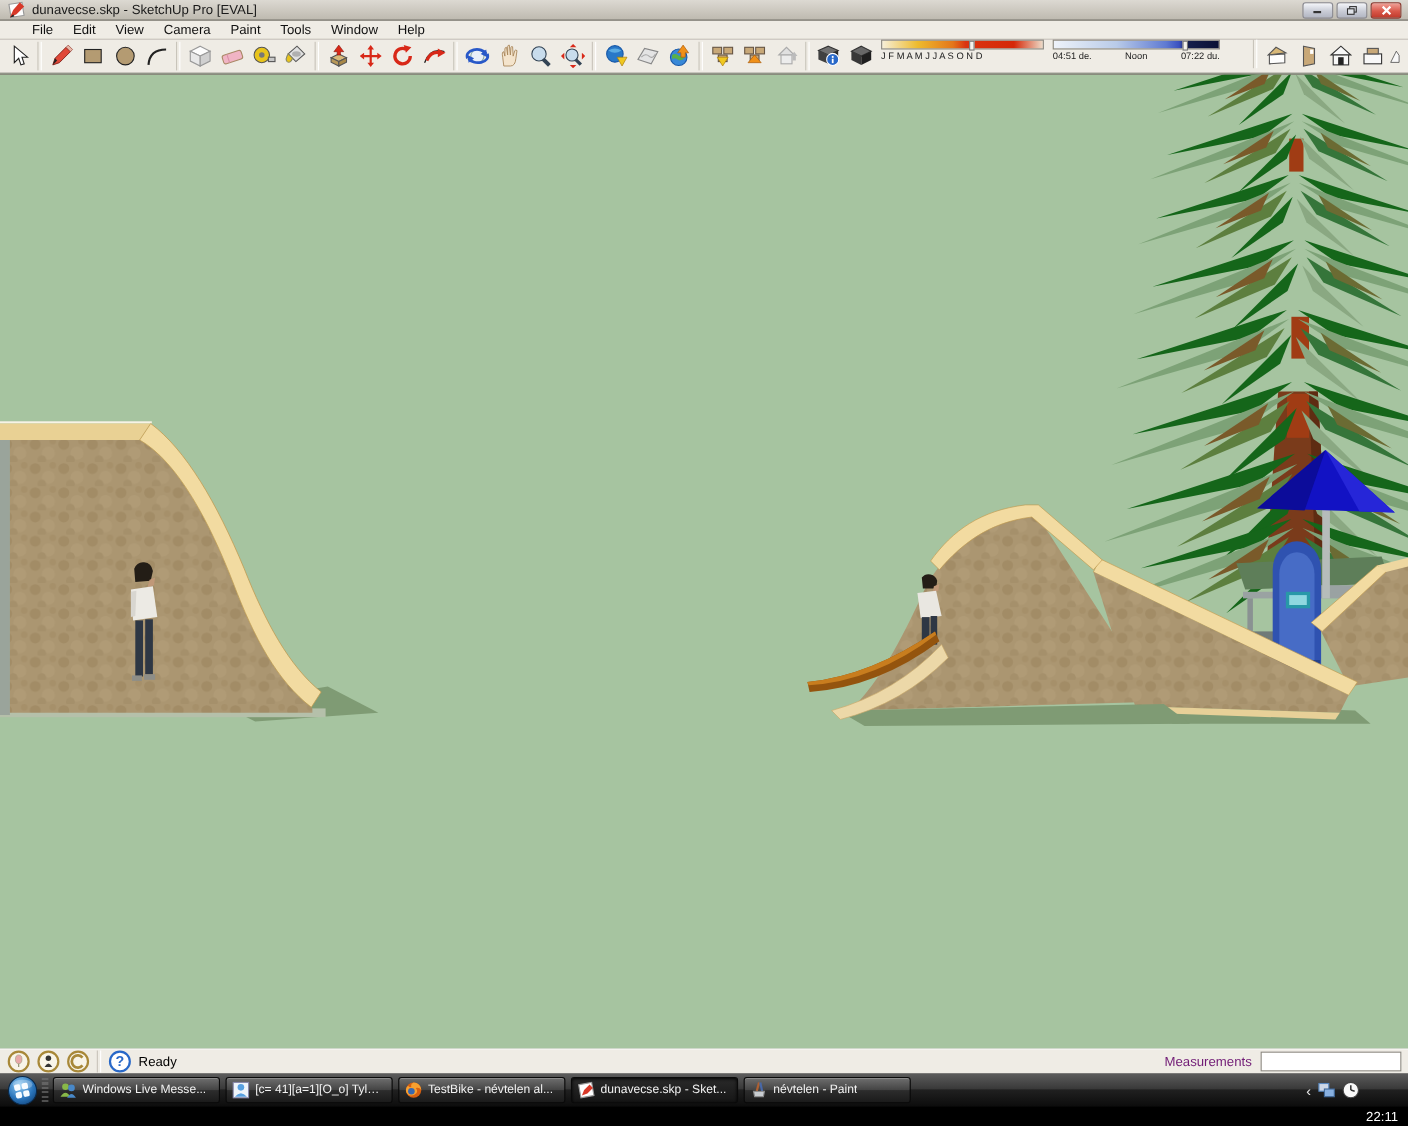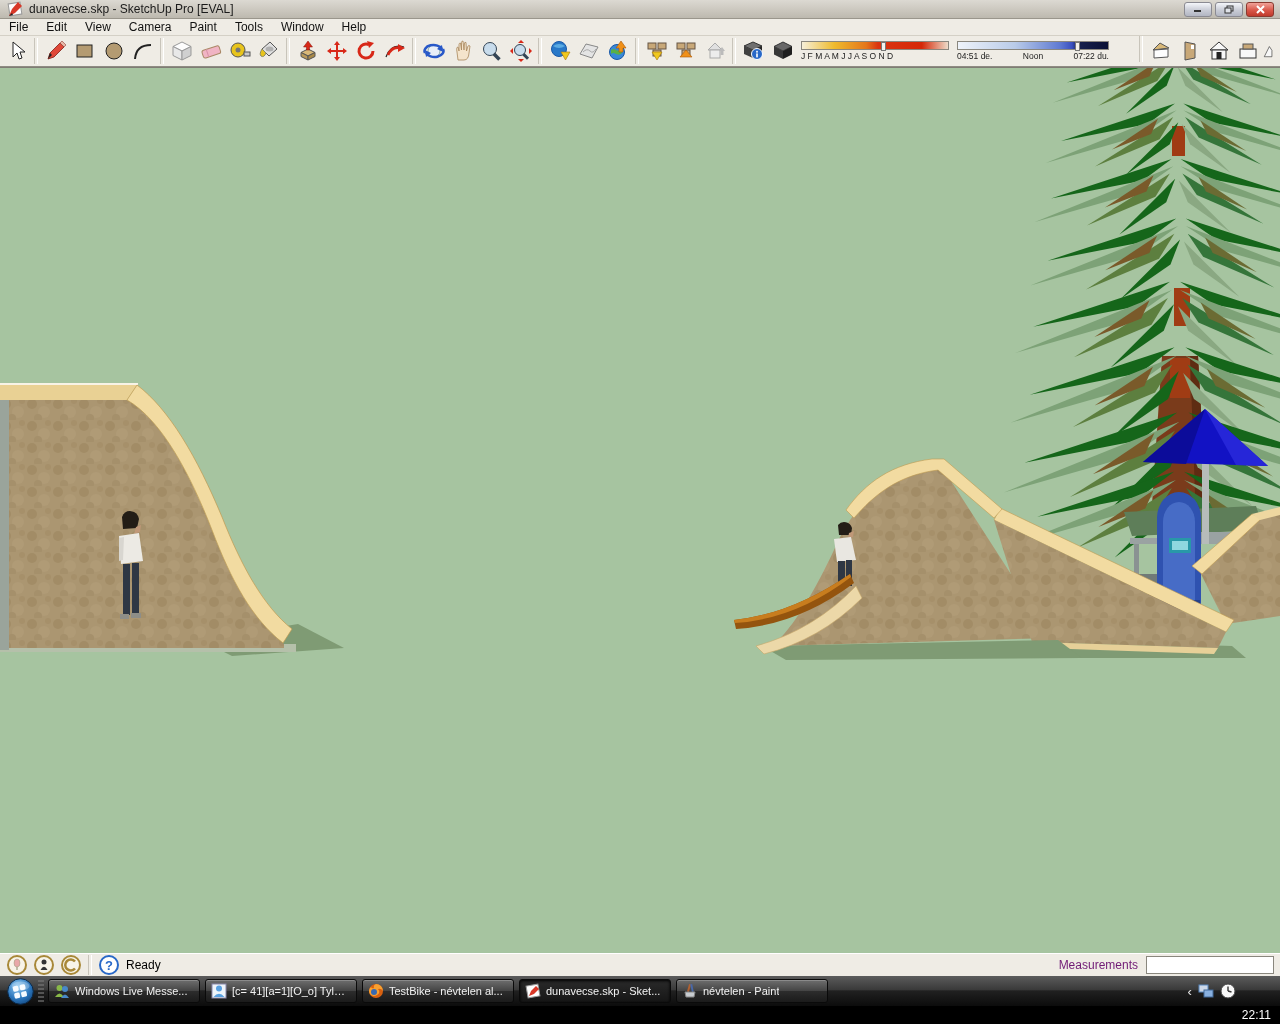--- a/index.html
+++ b/index.html
@@ -19,7 +19,7 @@
   .winbtn svg{display:block;}
 
   
-  .menubar{height:18px;background:#efece5;display:flex;align-items:center;padding-left:0;
+  .menubar{height:18px;background:#efece5;display:flex;align-items:center;padding-left:20px;
     border-bottom:1px solid #d4d0c6;}
   .menu-item{font-size:12px;color:#111;padding:1px 9px;cursor:default;}
 

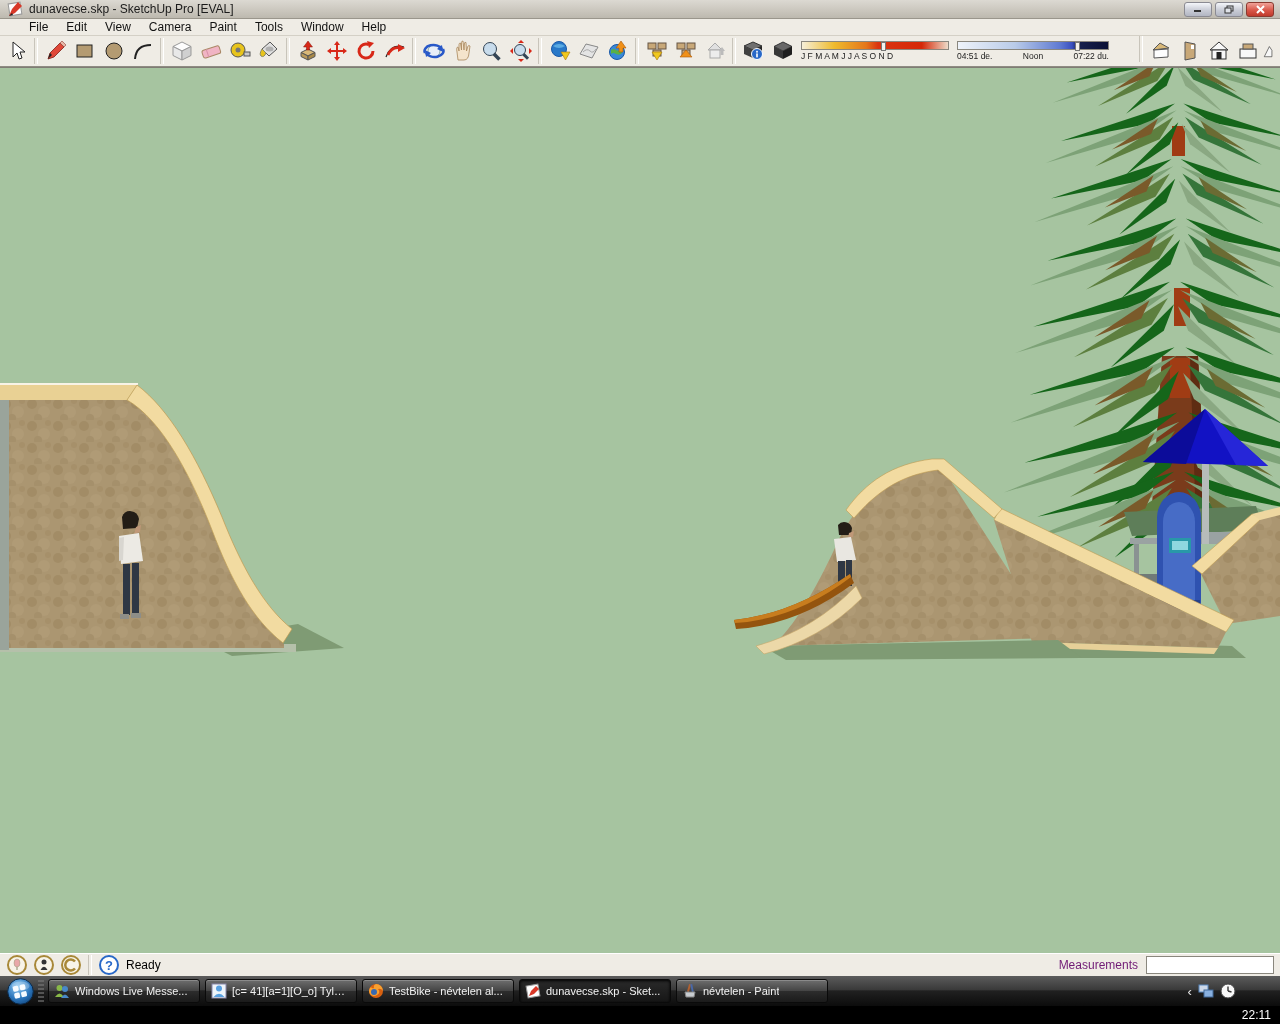--- a/index.html
+++ b/index.html
@@ -26,7 +26,7 @@
   
   .toolbar{height:36px;background:#efece5;display:flex;align-items:center;padding:0 2px;
     border-bottom:1px solid #8f8c83;box-sizing:border-box;}
-  .tgroup{display:flex;align-items:center;}
+  .tgroup{display:flex;align-items:flex-start;}
   .tsep{width:2px;height:26px;margin:0 3px;border-left:1px solid #c8c4ba;border-right:1px solid #ffffff;}
   .tbtn{width:27px;height:28px;display:flex;align-items:center;justify-content:center;border:1px solid transparent;}
   .tbtn svg{display:block;}

